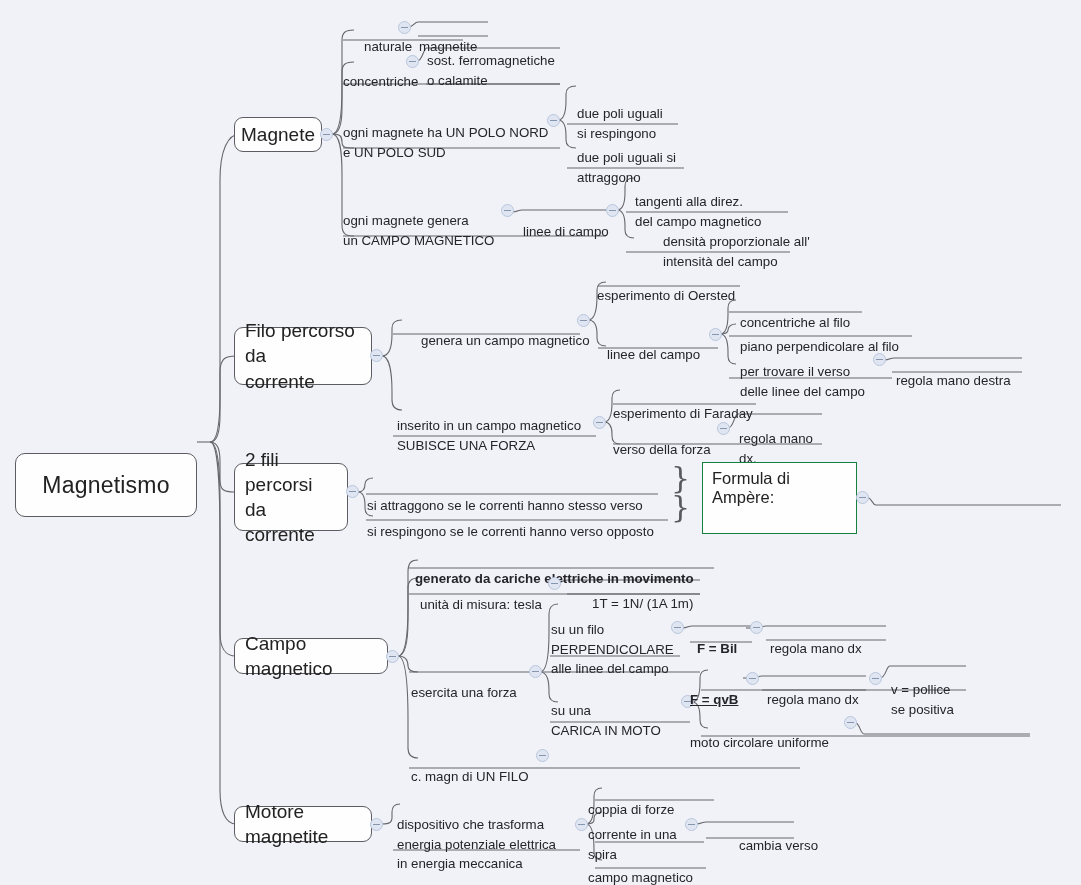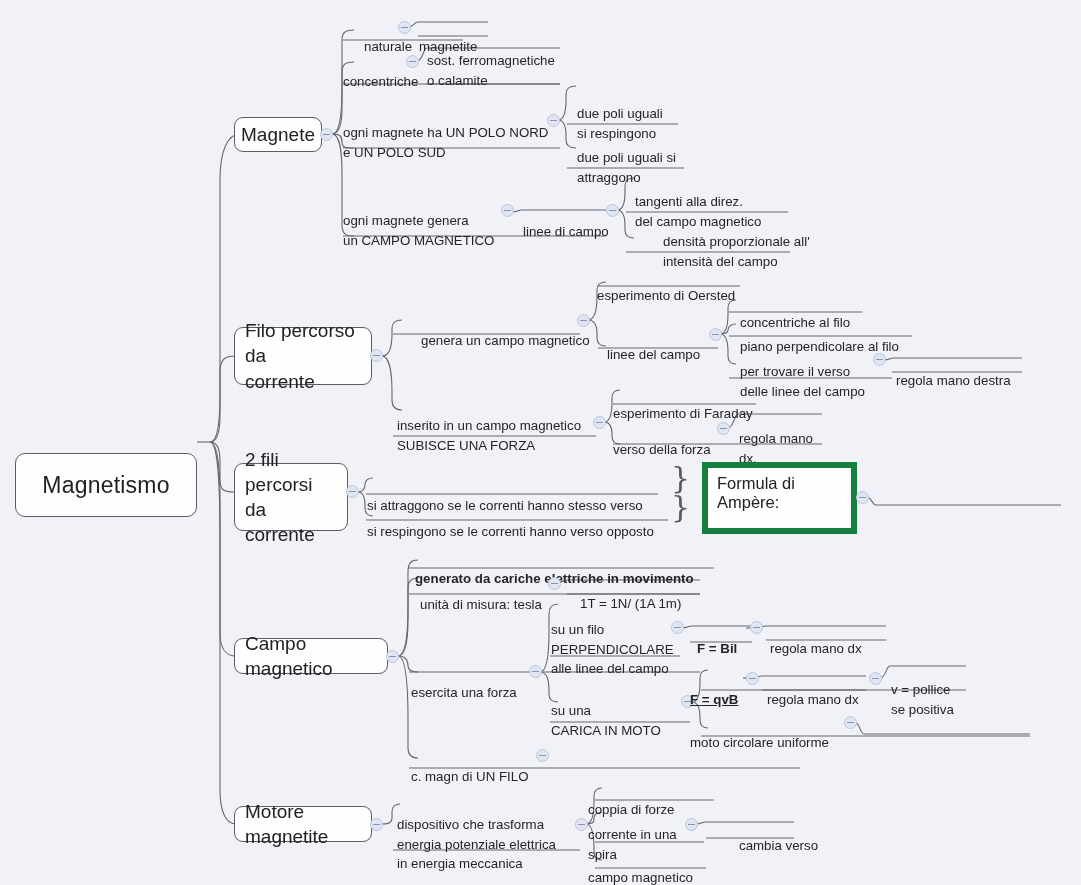--- a/index.html
+++ b/index.html
@@ -37,7 +37,7 @@
   .formula-box{
     position:absolute;
     background:#fefefe;
-    border:6px solid #15803d;
+    border:1px solid #15803d;
     border-radius:0;
     box-sizing:border-box;
     font-size:16.5px;

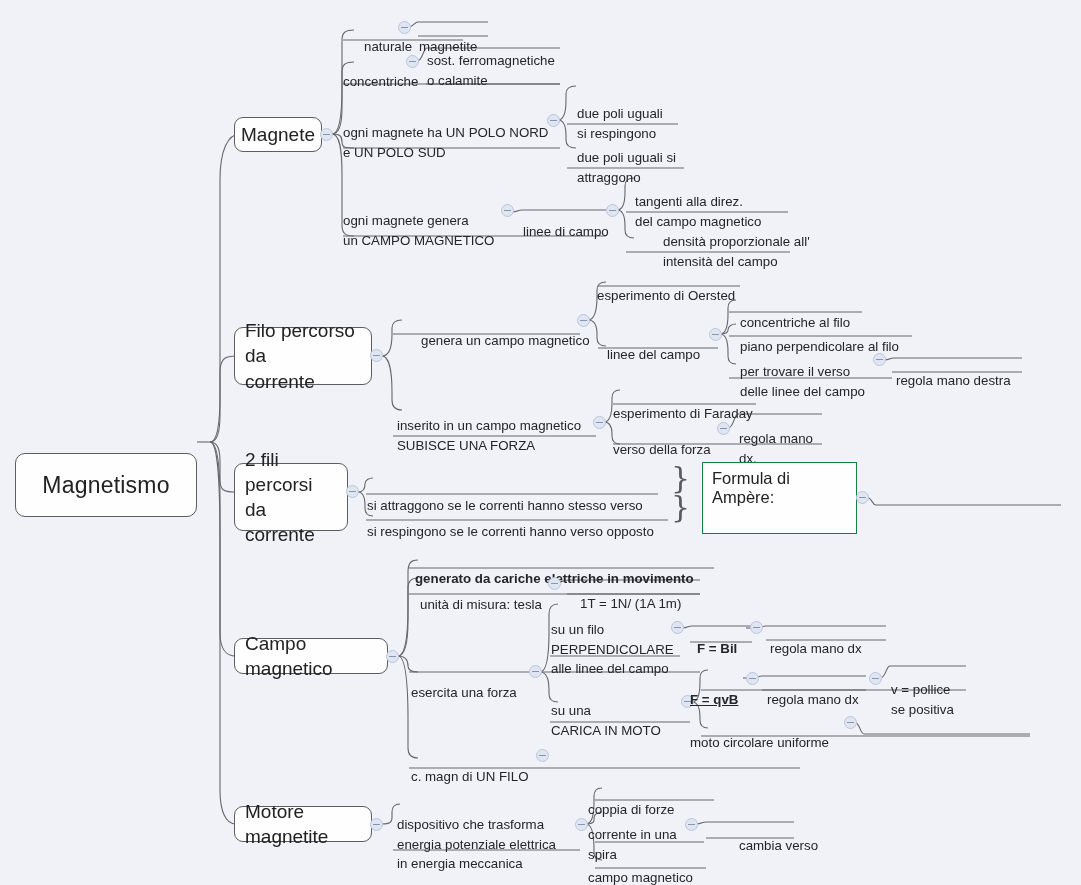--- a/index.html
+++ b/index.html
@@ -374,7 +374,7 @@
     <span>unità di misura: tesla</span>
   </div>
   <span class="cicon" style="left:548px;top:577px;"></span>
-  <div class="lab" style="left:580px;top:575px;">
+  <div class="lab" style="left:592px;top:575px;">
     <span>1T = 1N/ (1A 1m)</span>
   </div>
 

